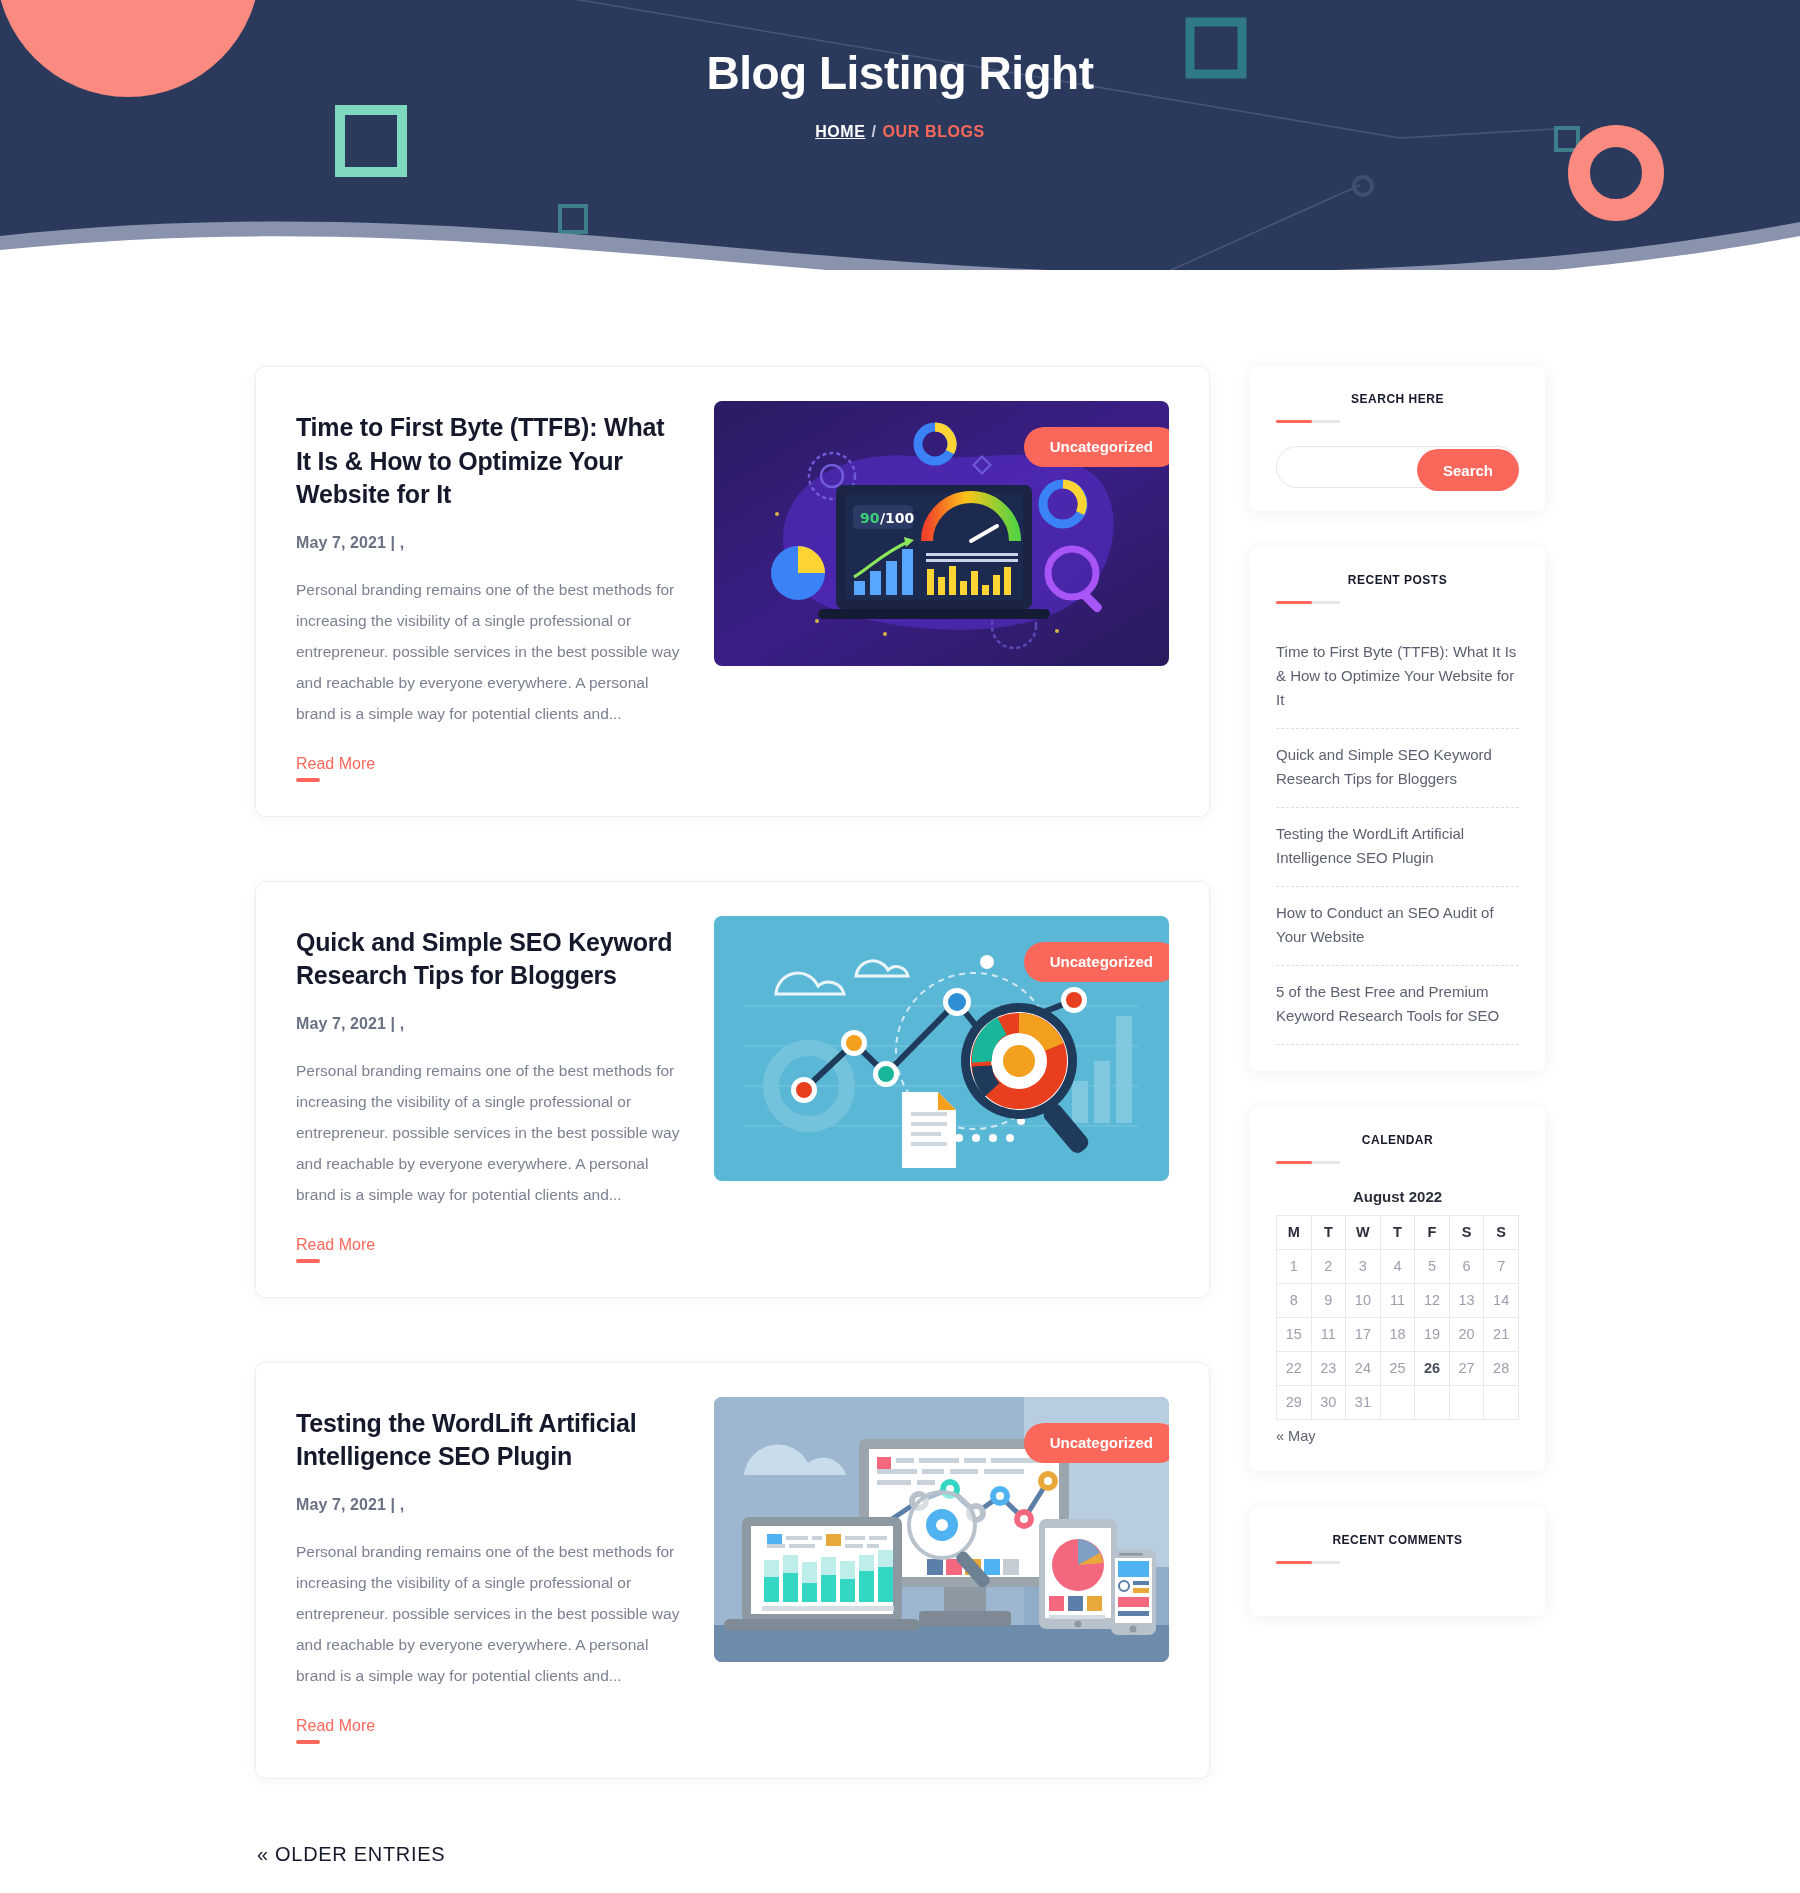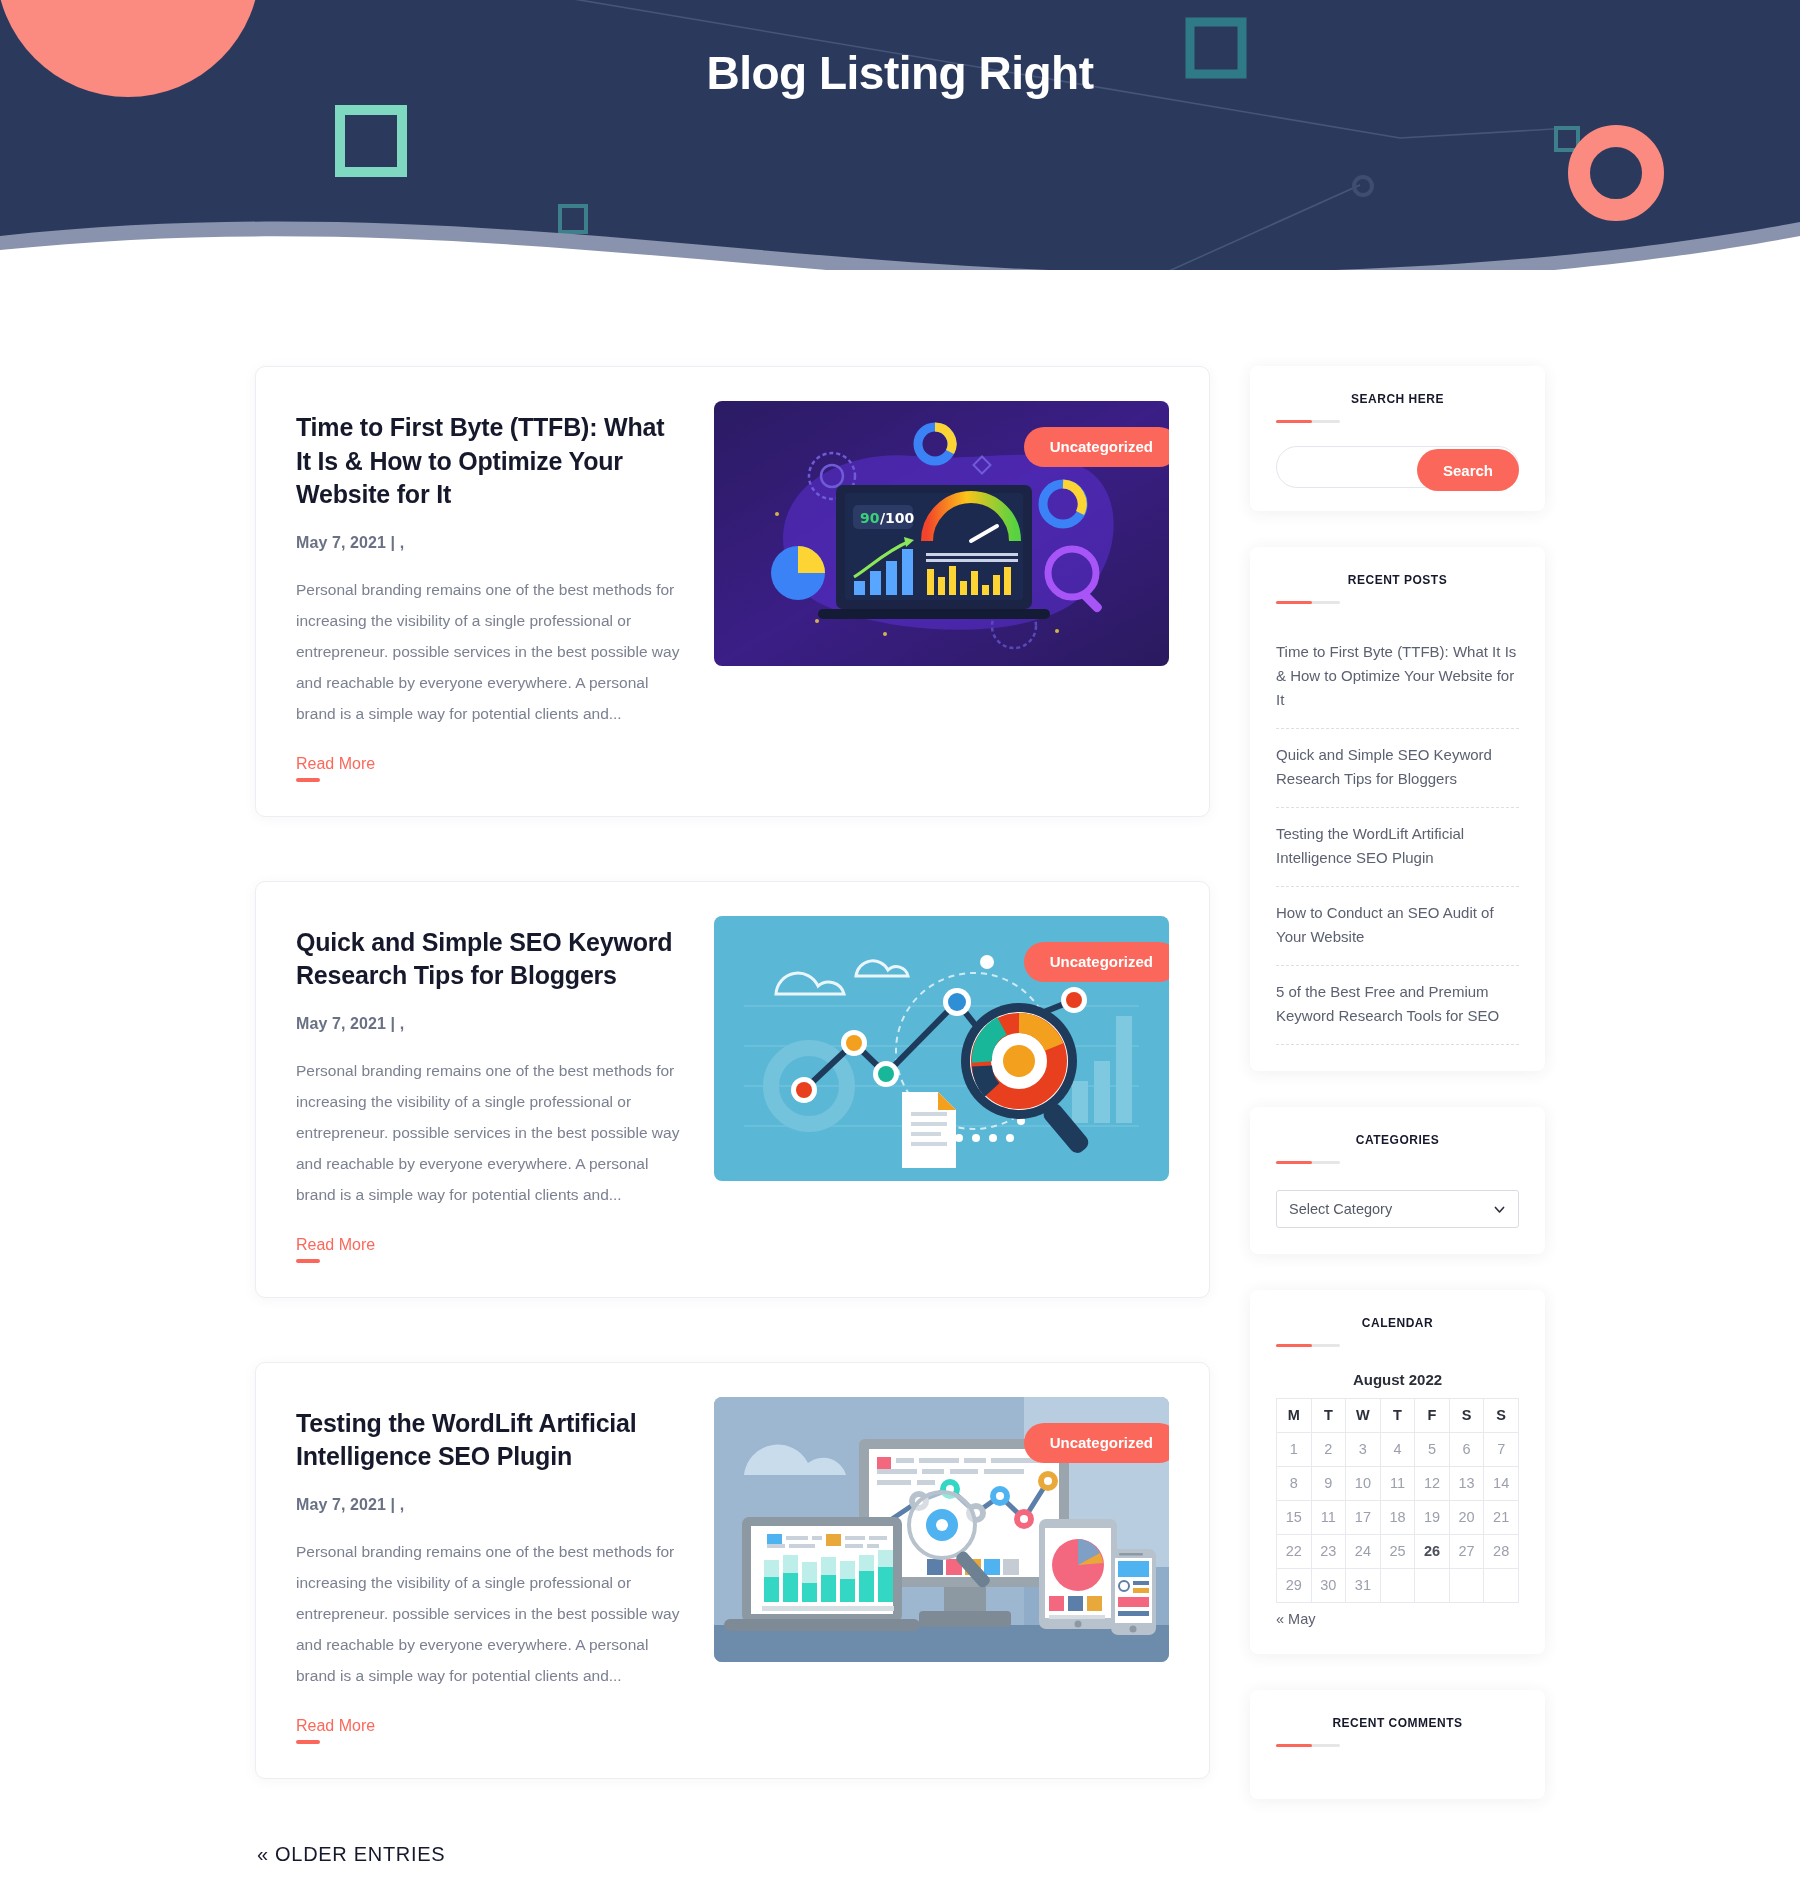--- a/index.html
+++ b/index.html
@@ -324,6 +324,9 @@
   </svg>
   <div class="banner-inner">
     <h1 class="page-title">Blog Listing Right</h1>
+    <div class="crumbs">
+      <a class="crumb-home" href="#">HOME</a><span class="crumb-sep">/</span><span class="crumb-current">OUR BLOGS</span>
+    </div>
   </div>
 </div>
 

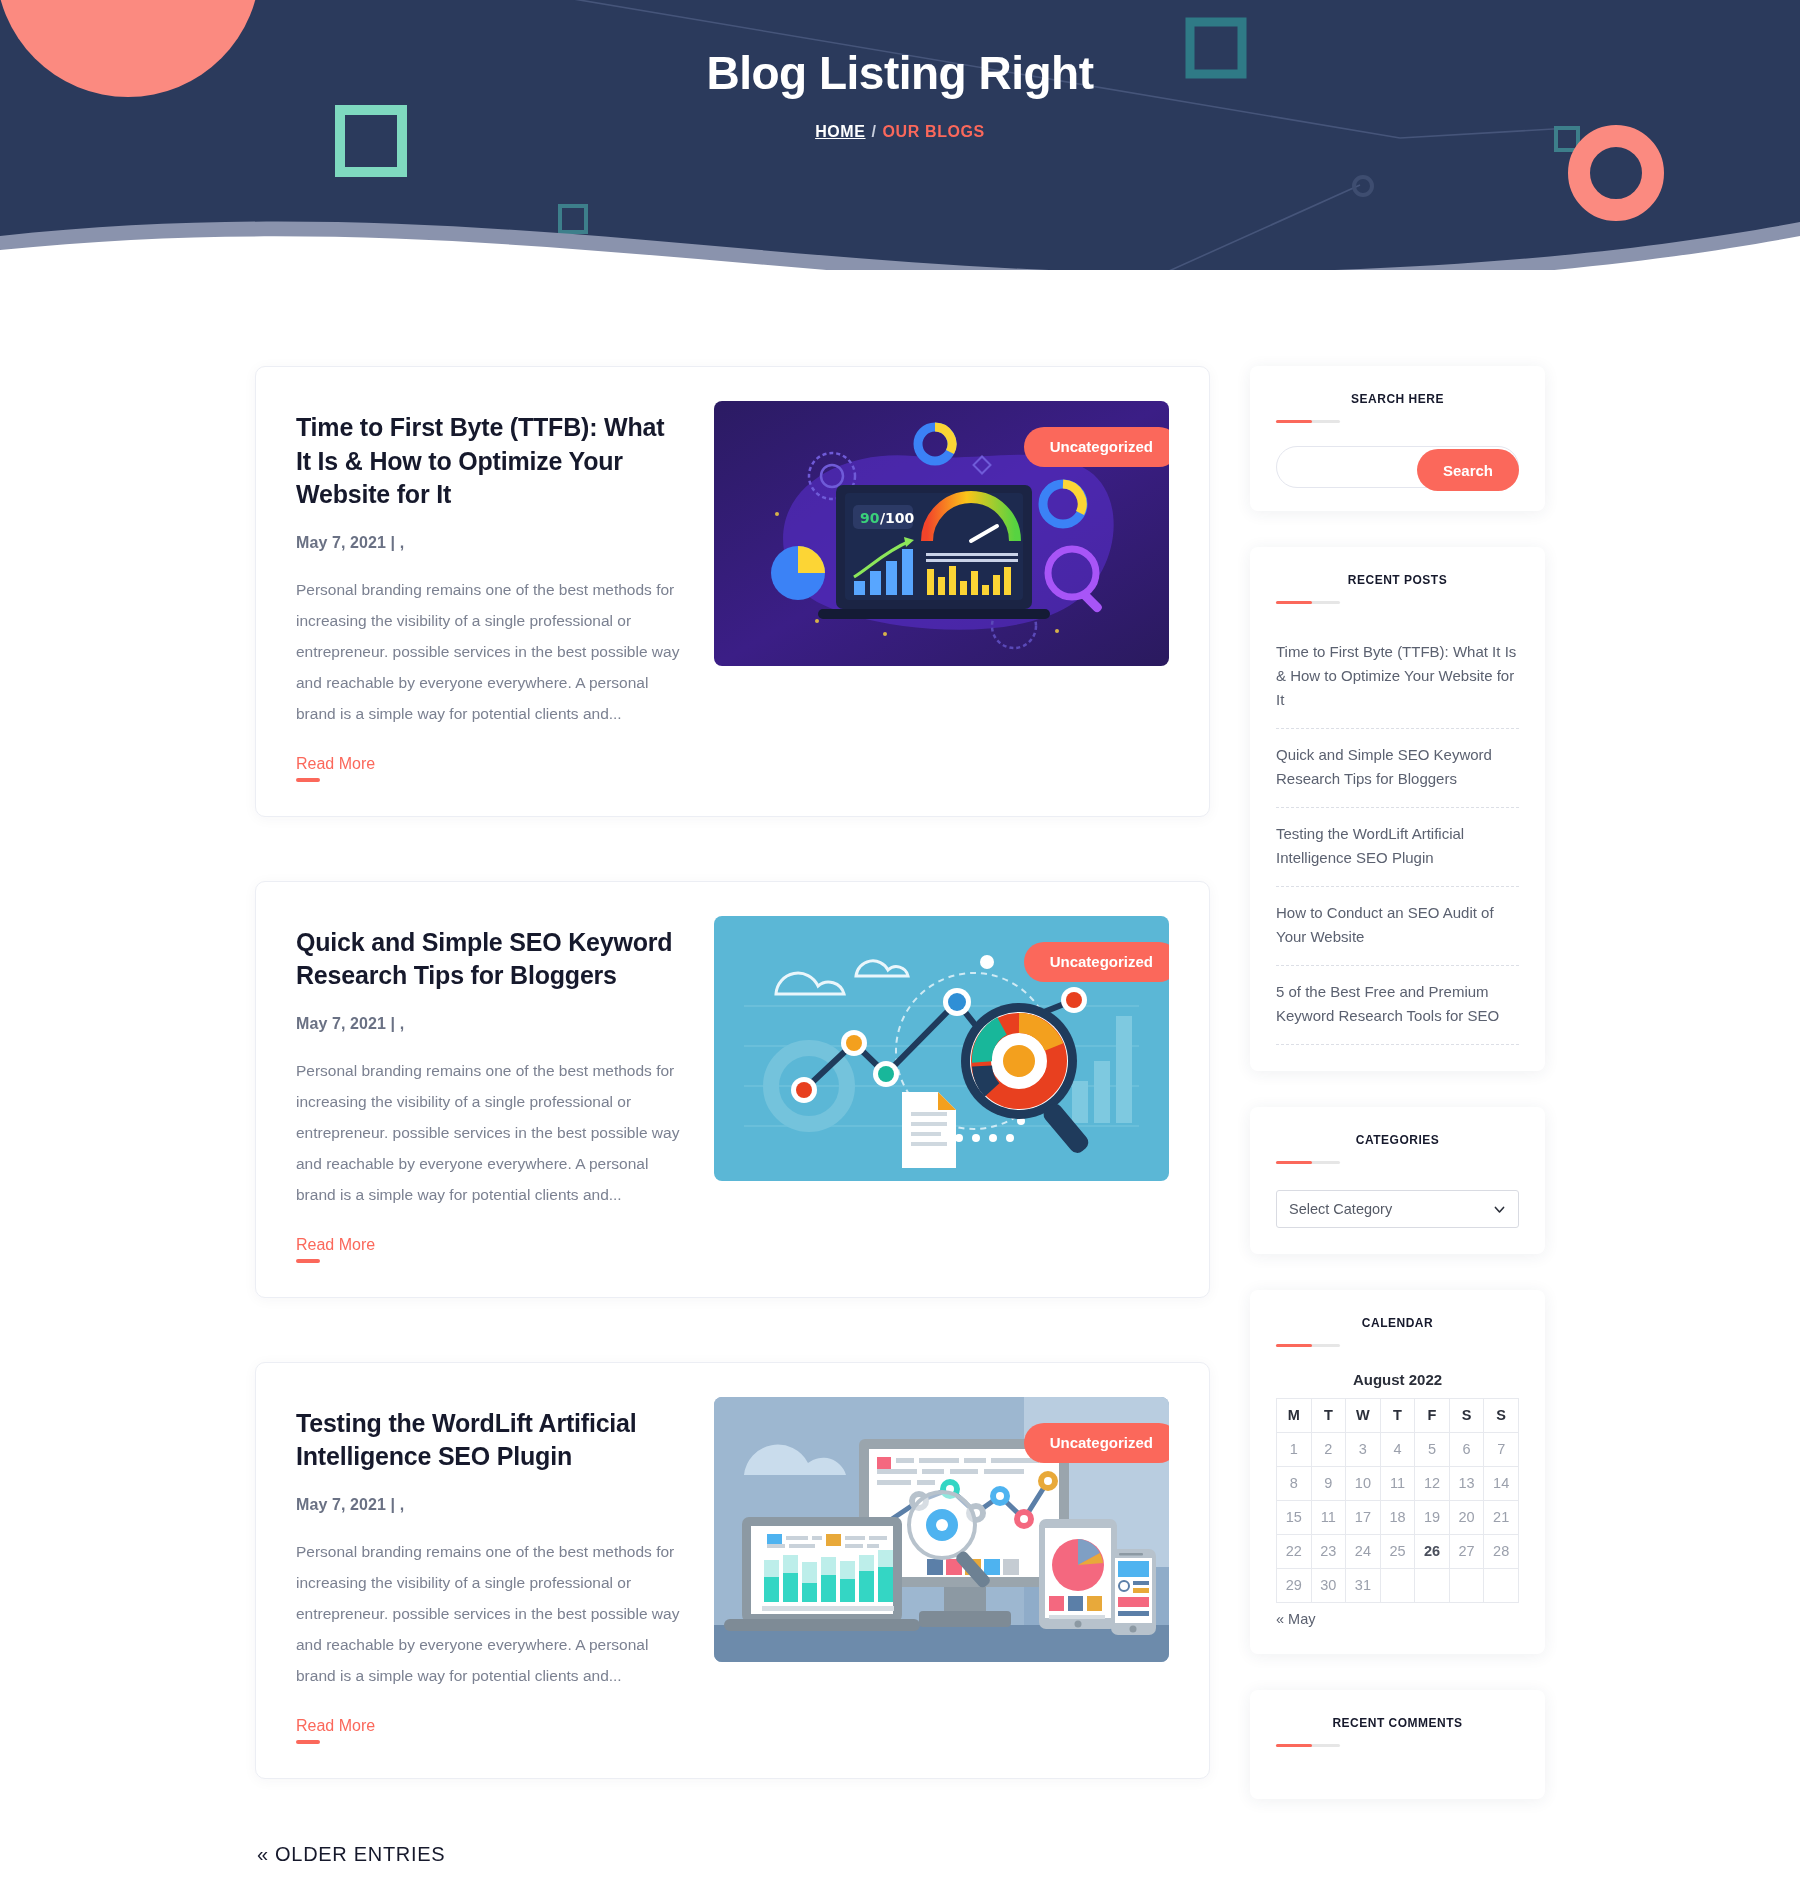--- a/index.html
+++ b/index.html
@@ -659,18 +659,6 @@
         </div>
       </section>
 
-      <section class="widget">
-        <h3 class="widget-title">CATEGORIES</h3>
-        <div class="widget-rule"></div>
-        <div class="cat-select-wrap">
-          <select class="cat-select">
-            <option>Select Category</option>
-          </select>
-          <svg class="cat-chevron" viewBox="0 0 16 16">
-            <path d="M3 5.5 L8 11 L13 5.5" fill="none" stroke="#2b2f3a" stroke-width="2" stroke-linecap="round" stroke-linejoin="round"></path>
-          </svg>
-        </div>
-      </section>
 
       <section class="widget">
         <h3 class="widget-title">CALENDAR</h3>

